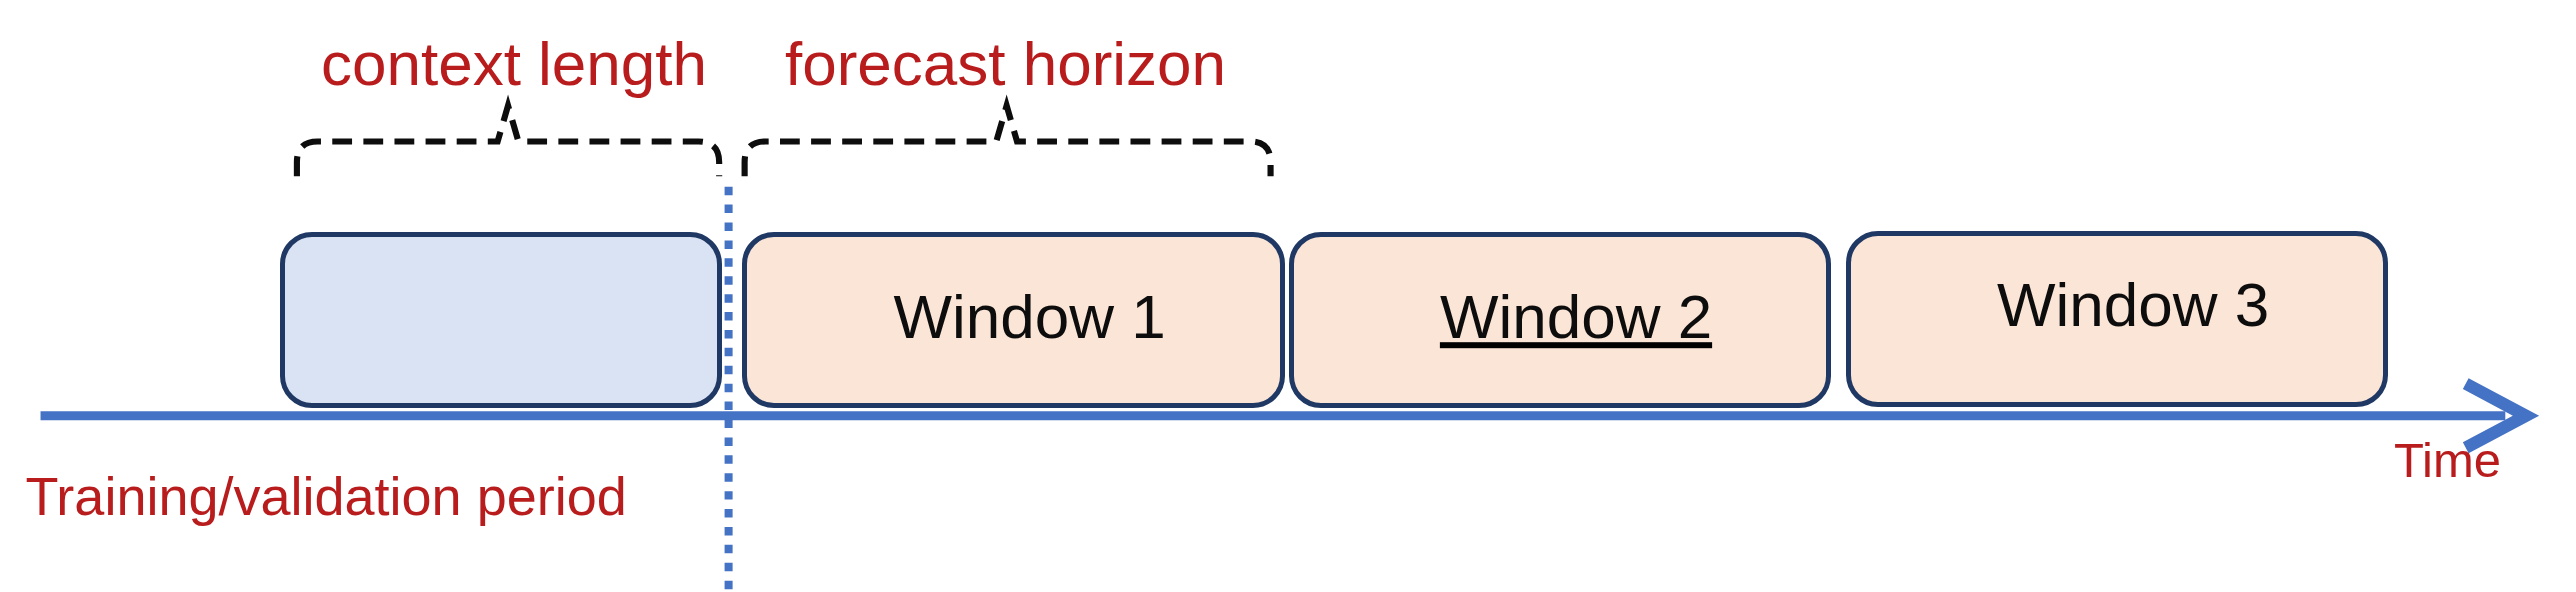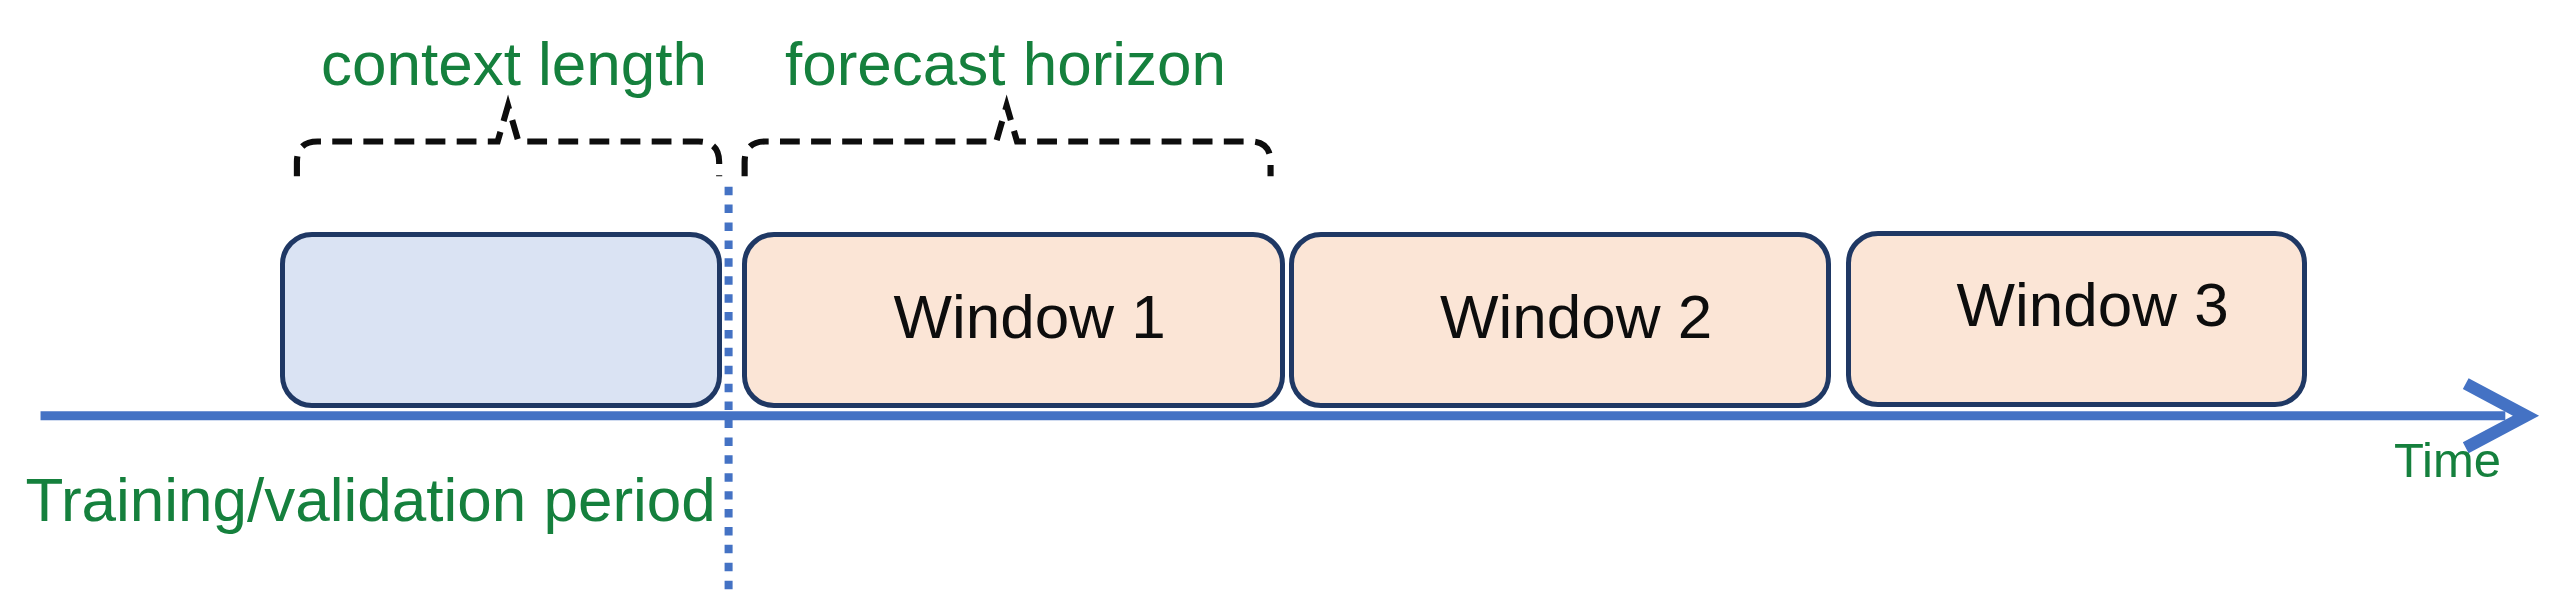--- a/index.html
+++ b/index.html
@@ -24,7 +24,7 @@
   }
   .label {
     position: absolute;
-    color: #15803d;
+    color: #b91c1c;
     white-space: nowrap;
     line-height: 1;
   }

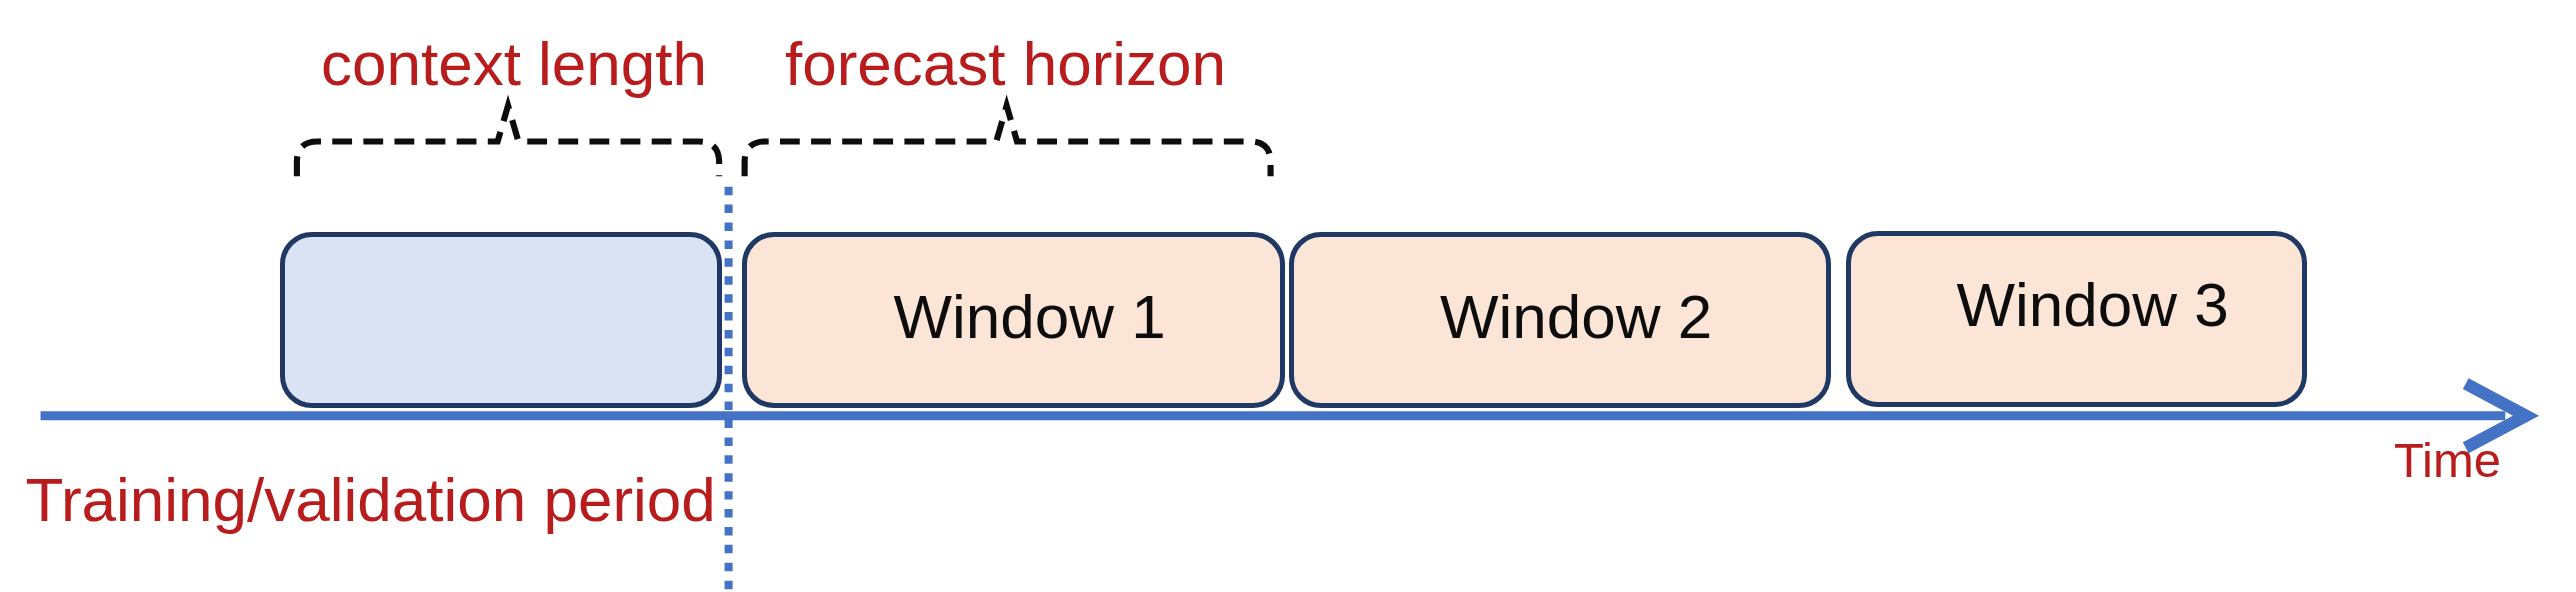--- a/index.html
+++ b/index.html
@@ -61,7 +61,7 @@
   .box-peach { background: #fbe5d6; padding-left: 32px; }
   .ctx-box { left: 280px; width: 442px; }
   .w1-box  { left: 742px; width: 543px; }
-  .w2-box  { left: 1289px; width: 542px; }
+  .w2-box  { left: 1289px; width: 542px; text-decoration: underline; }
   .w3-box  { left: 1846px; width: 461px; top: 231px; }
   .box-label {
     font-size: 62px;

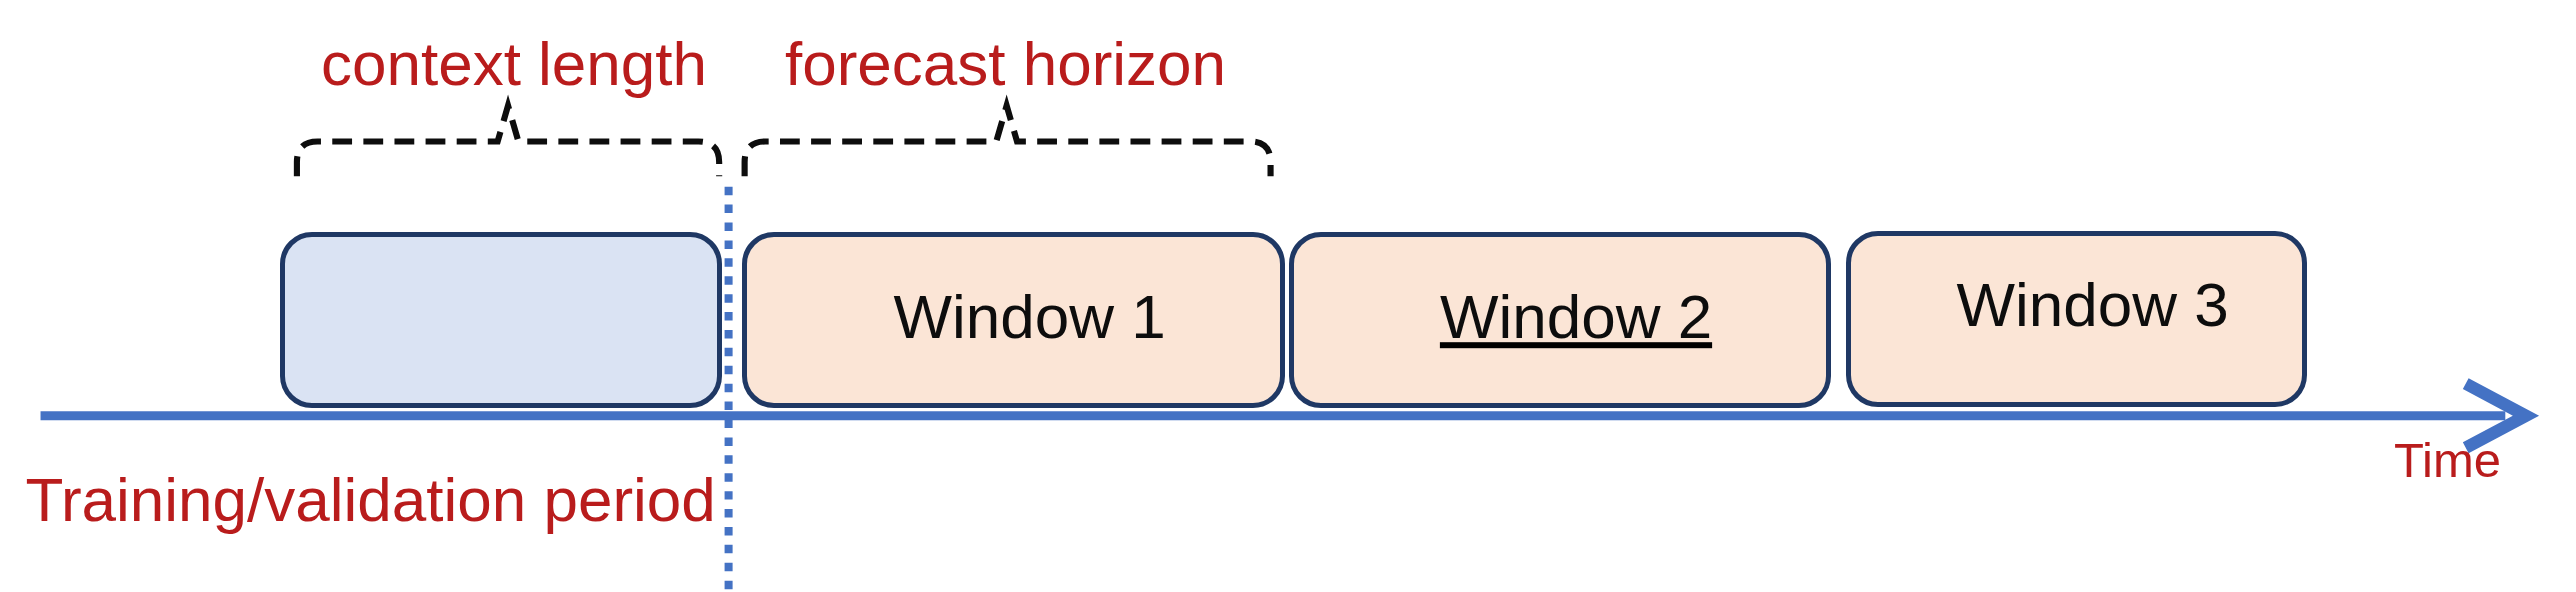--- a/index.html
+++ b/index.html
@@ -62,7 +62,7 @@
   .ctx-box { left: 280px; width: 442px; }
   .w1-box  { left: 742px; width: 543px; }
   .w2-box  { left: 1289px; width: 542px; text-decoration: underline; }
-  .w3-box  { left: 1846px; width: 461px; top: 231px; }
+  .w3-box  { left: 1846px; width: 542px; top: 231px; }
   .box-label {
     font-size: 62px;
     color: #0d0d0d;

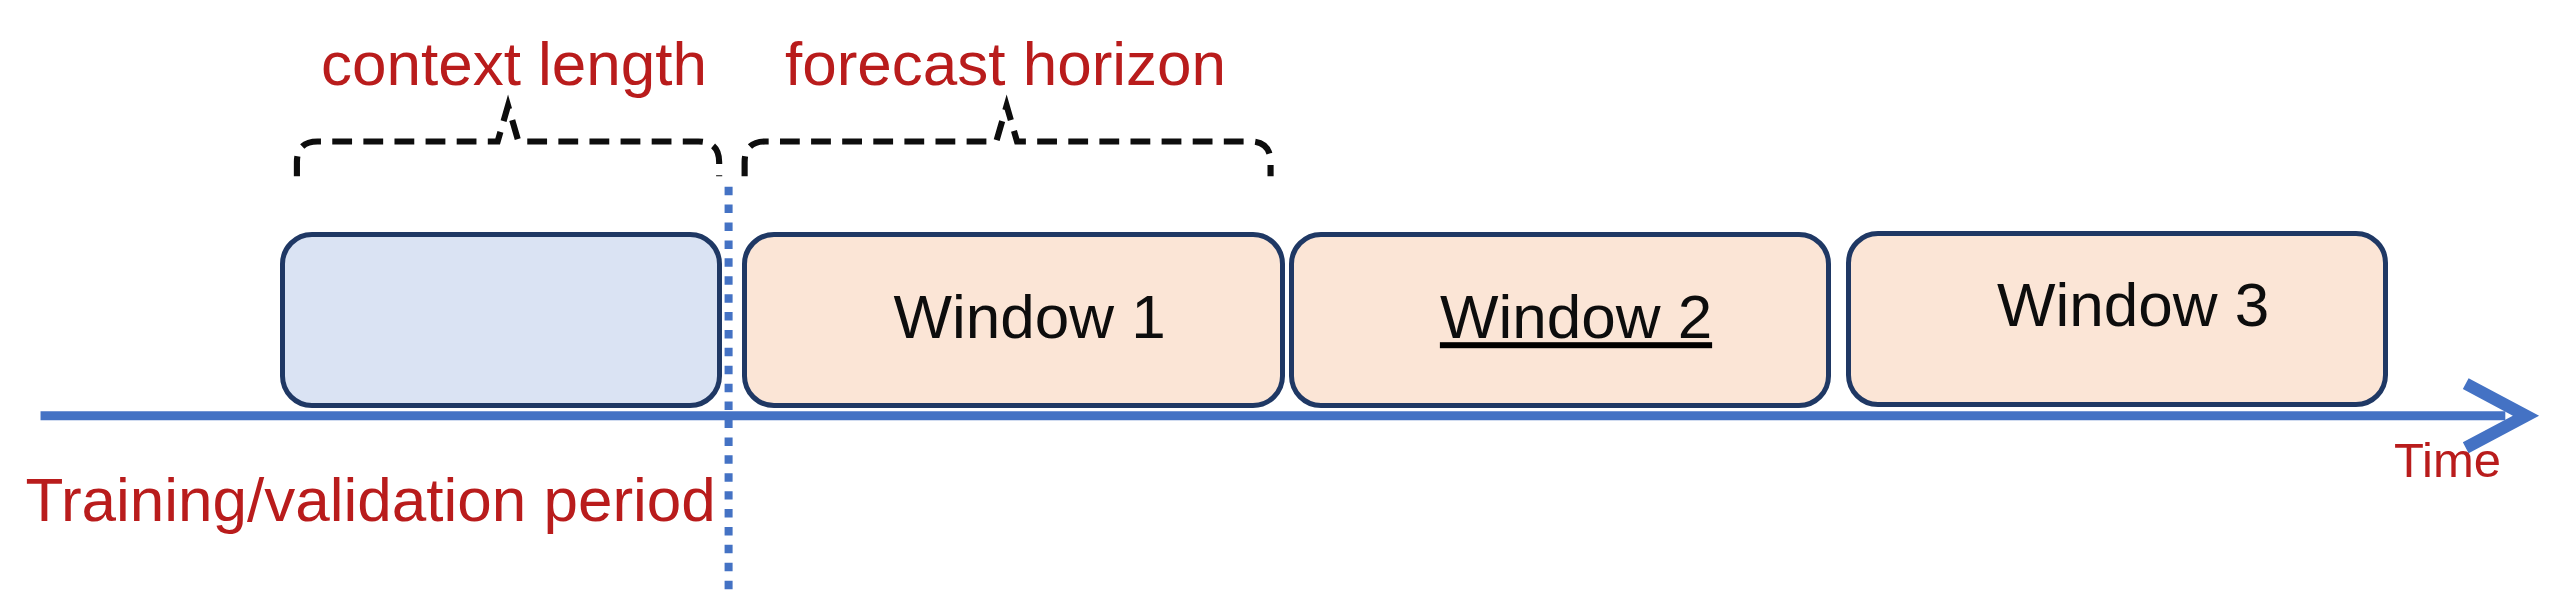--- a/index.html
+++ b/index.html
@@ -37,7 +37,7 @@
   .forecast-label { left: 770px; width: 471px; text-align: center; }
   .bottom-label {
     top: 469px;
-    font-size: 62px;
+    font-size: 54px;
   }
   .training-label { left: 25.4px; }
   .inference-label { left: 795px; }

